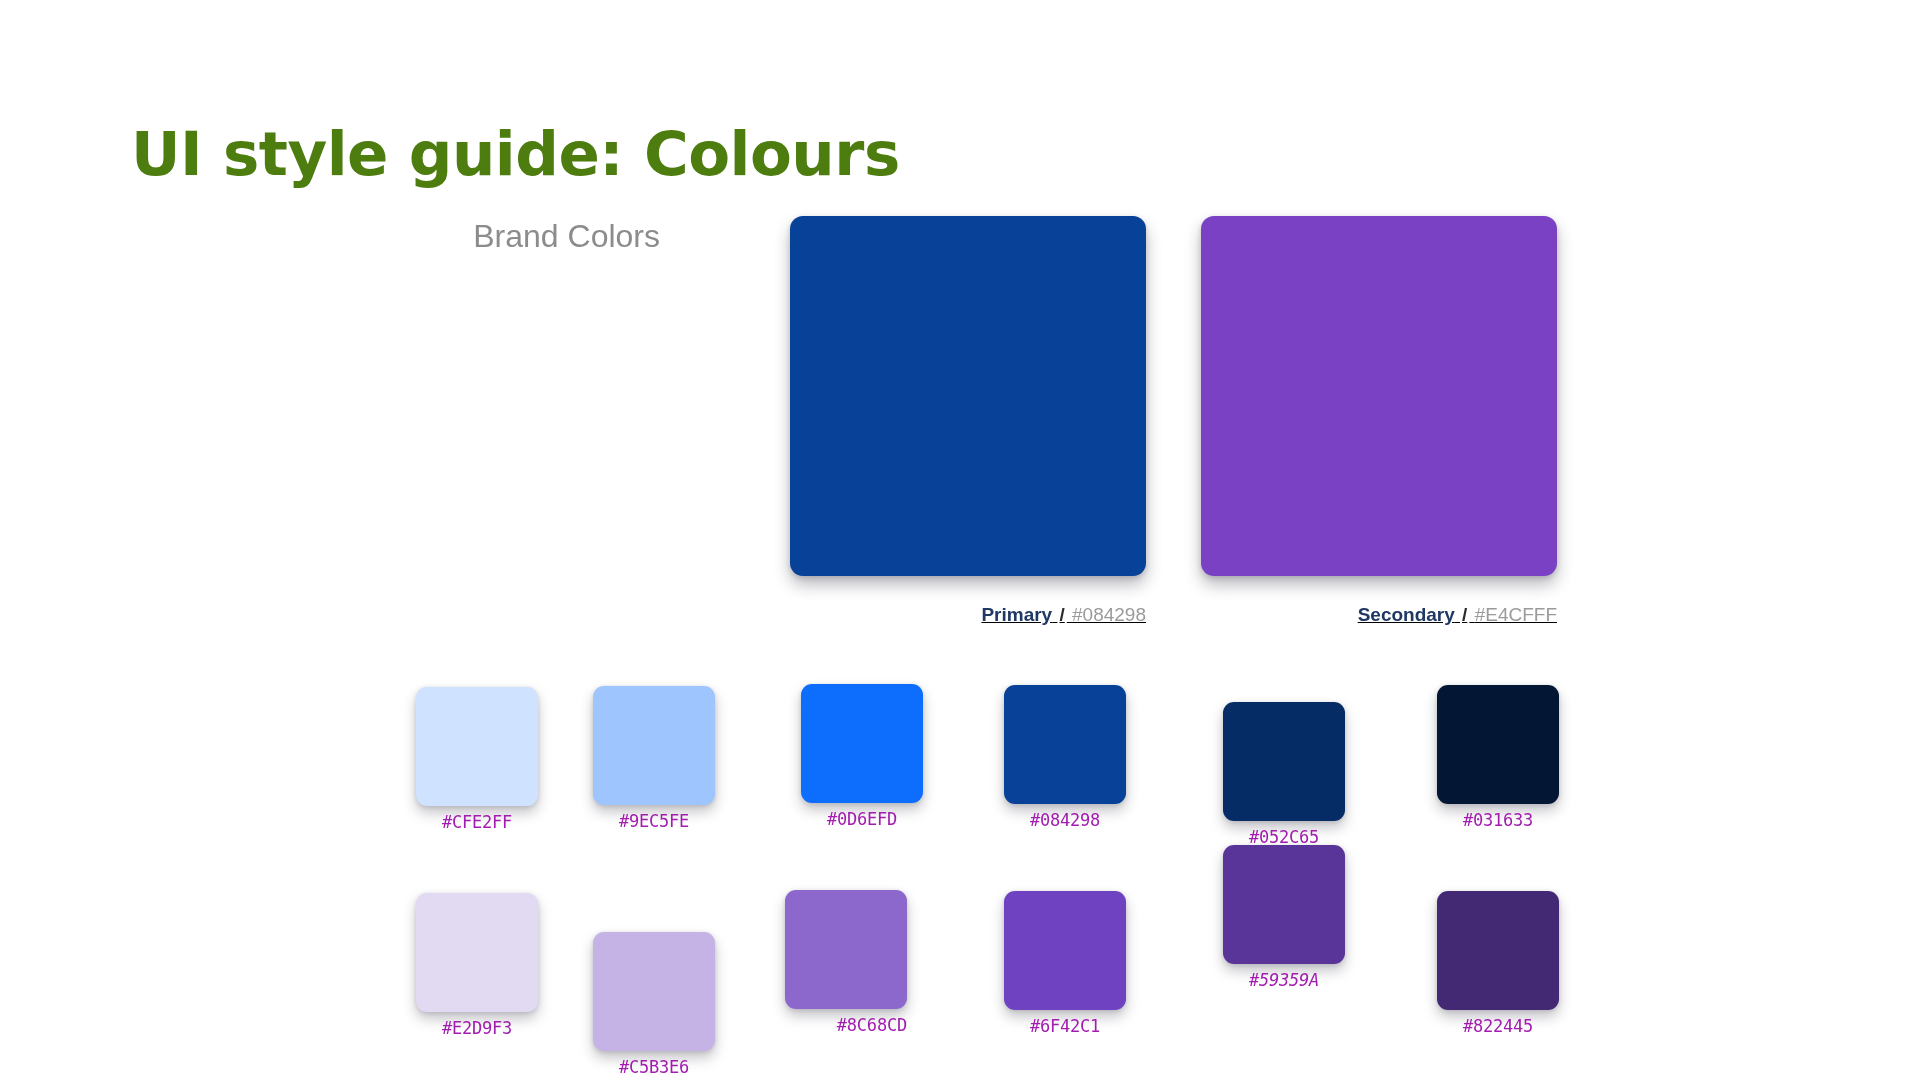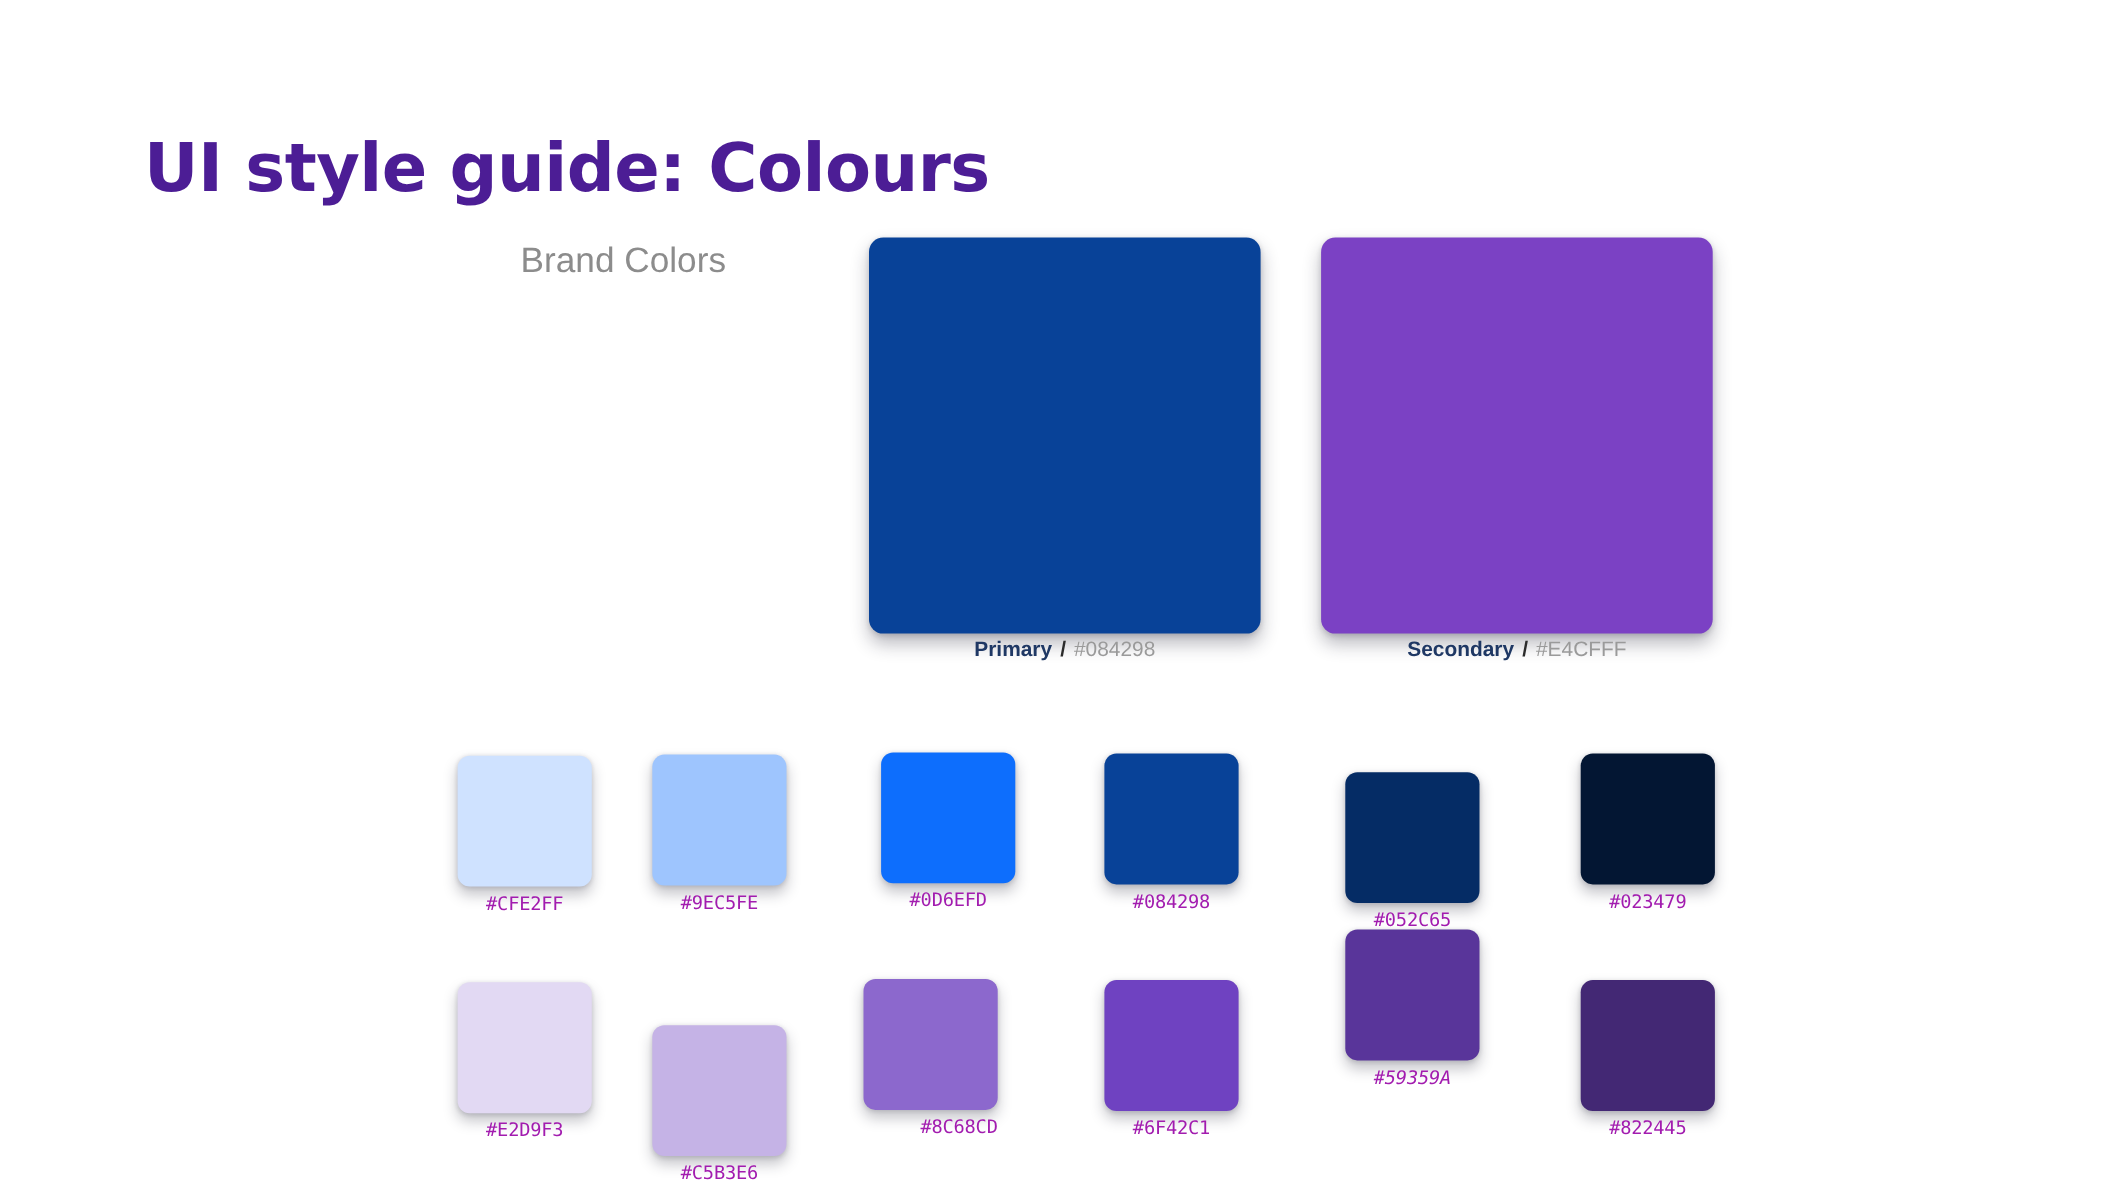--- a/index.html
+++ b/index.html
@@ -116,7 +116,7 @@
 </head>
 <body style="background: rgb(255, 255, 255);">
 
-<h1 class="page-title" style="color: #4c1d95;">UI style guide: Colours</h1>
+<h1 class="page-title" style="color: #4d7c0f;">UI style guide: Colours</h1>
 
 <div class="section-label" style="color: rgb(140, 140, 140);">Brand Colors</div>
 

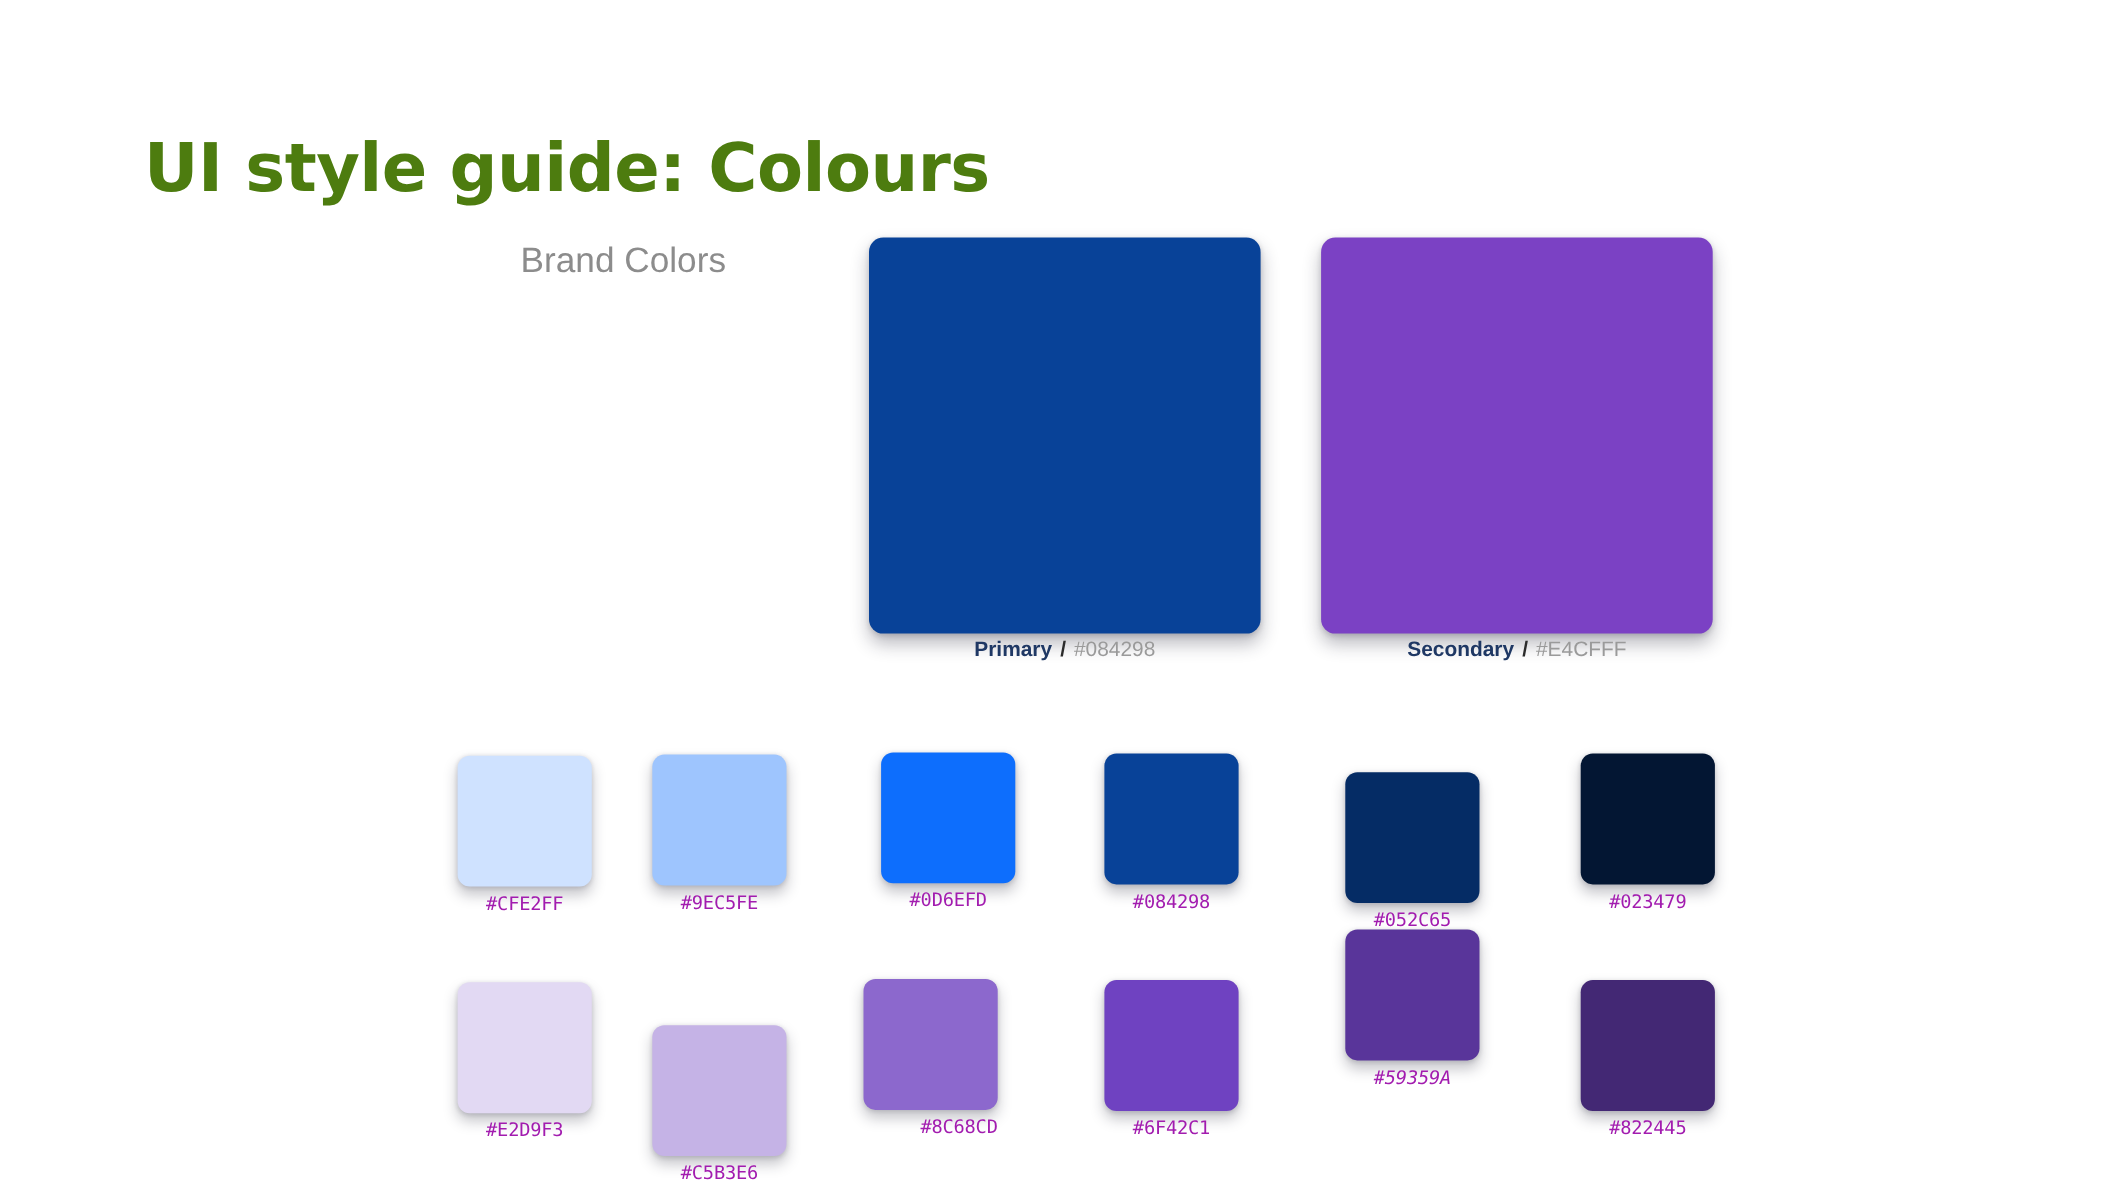--- a/index.html
+++ b/index.html
@@ -64,10 +64,11 @@
                 0 2px 5px rgba(30, 30, 50, 0.16);
   }
   .brand-caption {
-    margin-top: 4px;
-    text-align: center;
+    margin-top: 28px;
+    text-align: right;
     font-size: 19px;
     white-space: nowrap;
+    text-decoration: underline;
   }
   .brand-caption .name {
     font-weight: 700;

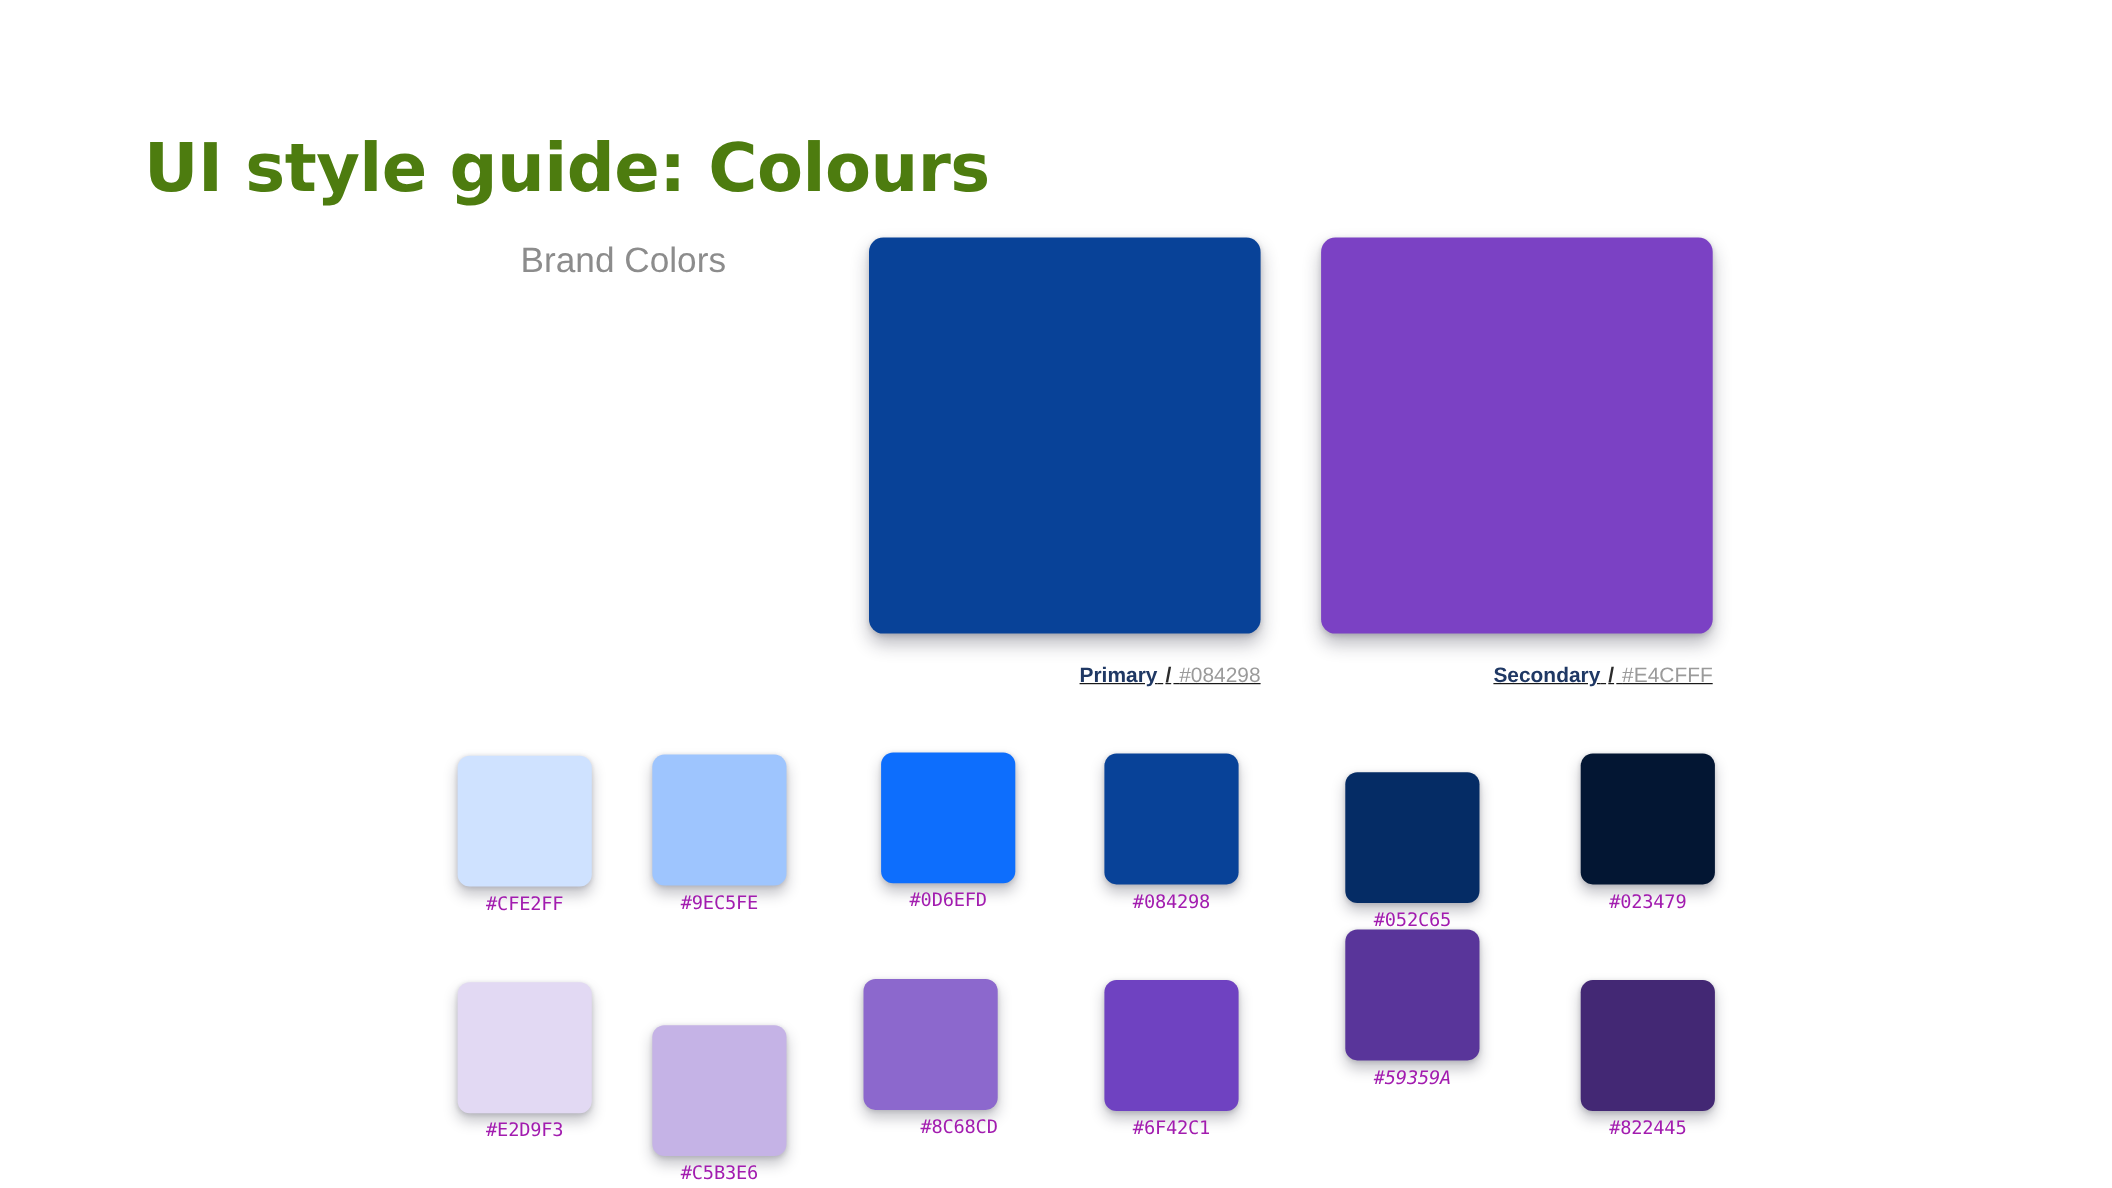--- a/index.html
+++ b/index.html
@@ -166,7 +166,7 @@
     </div>
     <div class="shade-item" style="left: 1437px; top: 685px;">
       <div class="shade-chip" style="background: rgb(3, 22, 51);"></div>
-      <div class="shade-label">#023479</div>
+      <div class="shade-label">#031633</div>
     </div>
   </div>
 <div class="shade-row" id="shade-row-purple">

